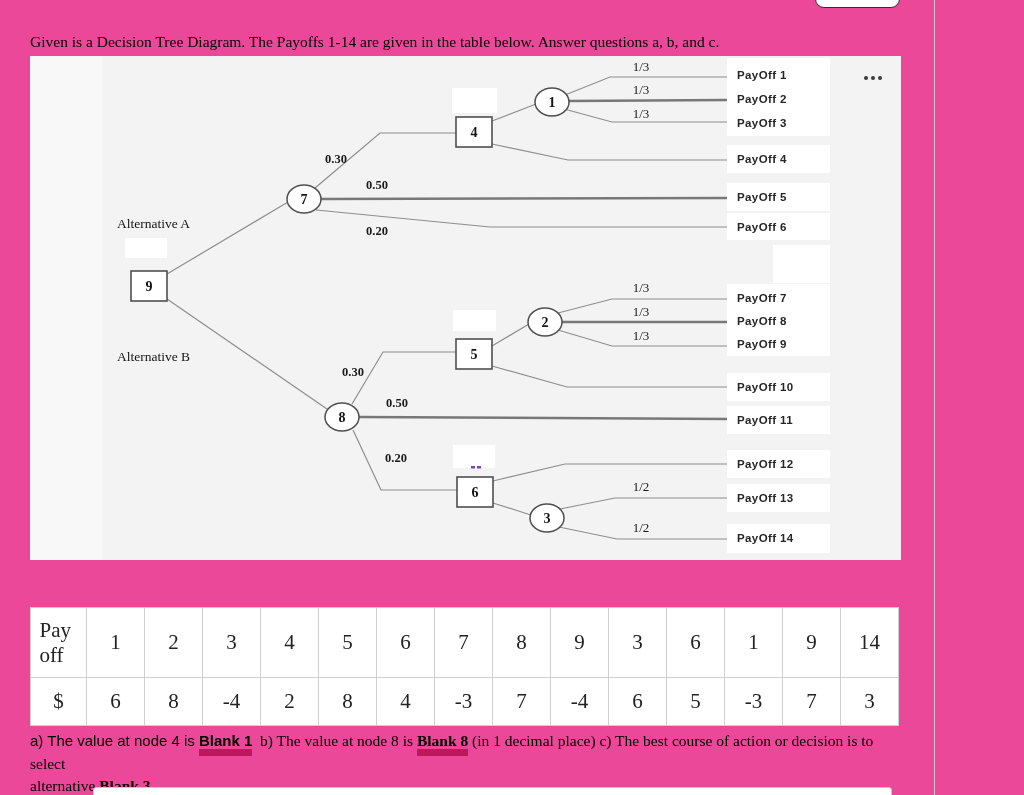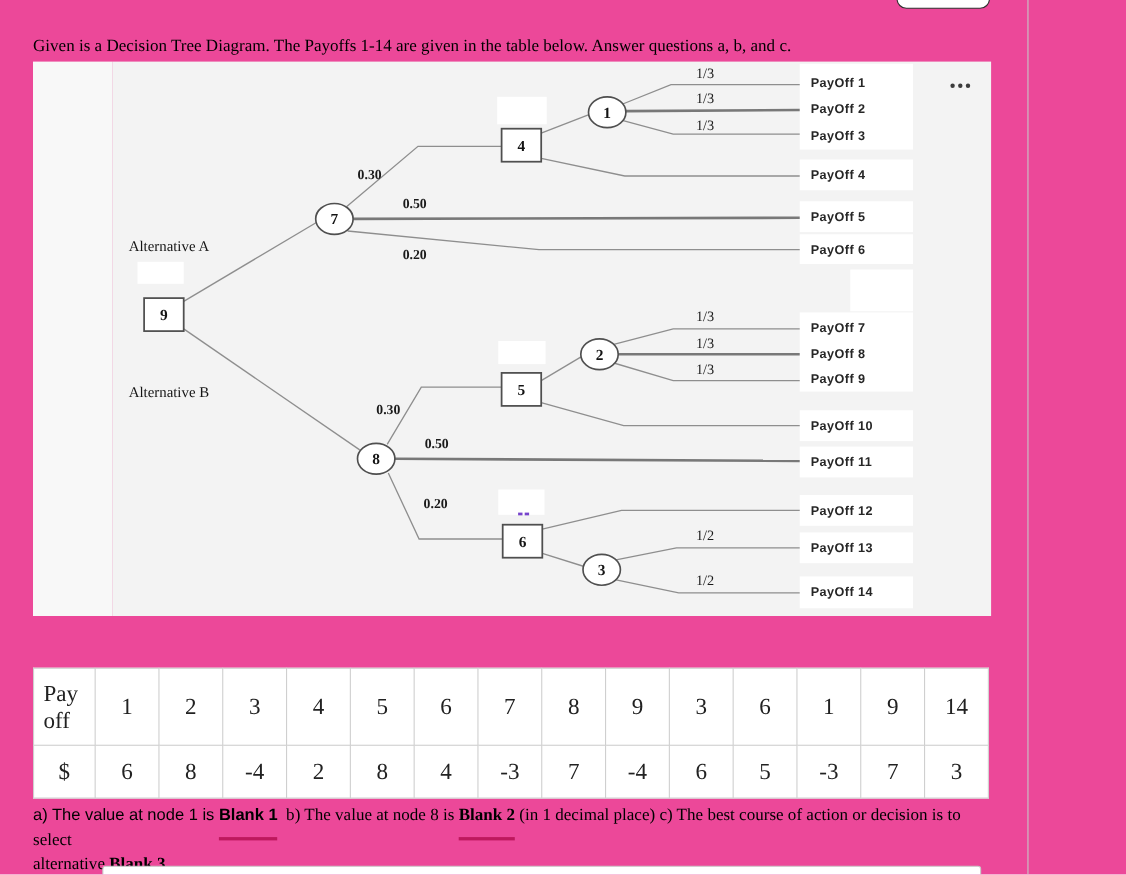--- a/index.html
+++ b/index.html
@@ -192,7 +192,7 @@
   </div>
 
   <div id="question-text" class="abs">
-    <div class="q-line" id="q-line-1"><span class="q-sans">a) The value at node 1 is </span><span class="q-sans q-blank">Blank 1</span><span class="q-serif">  </span><span class="q-serif">b) The value at node 8 is </span><span class="q-serif q-blank">Blank 2</span><span class="q-serif"> (in 1 decimal place) c) The best course of action or decision is to select</span></div>
+    <div class="q-line" id="q-line-1"><span class="q-sans">a) The value at node 4 is </span><span class="q-sans q-blank">Blank 1</span><span class="q-serif">  </span><span class="q-serif">b) The value at node 8 is </span><span class="q-serif q-blank">Blank 2</span><span class="q-serif"> (in 1 decimal place) c) The best course of action or decision is to select</span></div>
     <div class="q-line" id="q-line-2"><span class="q-serif">alternative </span><span class="q-serif q-blank">Blank 3</span></div>
   </div>
 

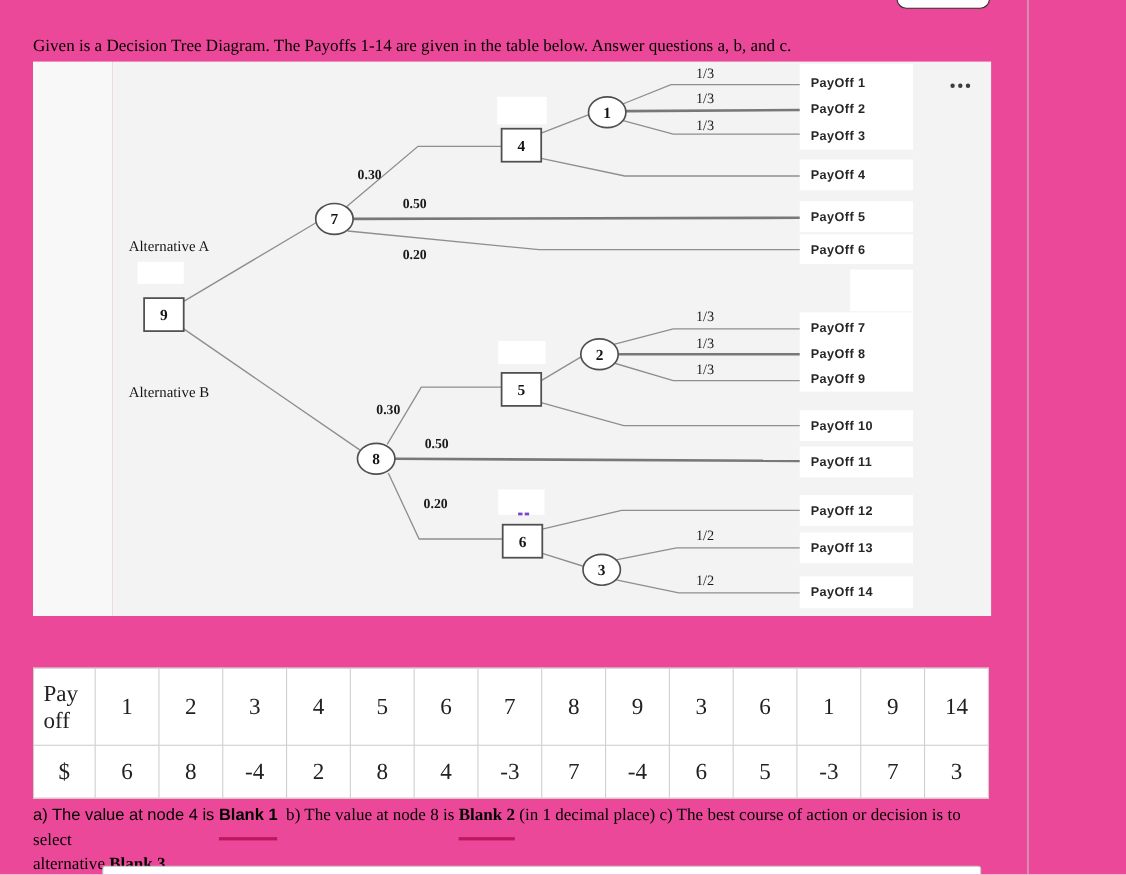--- a/index.html
+++ b/index.html
@@ -30,7 +30,7 @@
   .q-line{white-space:pre-wrap;}
   .q-sans{font-family:"Liberation Sans",sans-serif;font-size:15px;}
   .q-serif{font-family:"Liberation Serif",serif;text-align:right;}
-  .q-blank{font-weight:bold;border-bottom:3px solid #be185d;padding-bottom:12px;}
+  .q-blank{font-weight:bold;border-bottom:7px solid #be185d;padding-bottom:0px;}
   #answer-box{left:93px;top:787px;width:797px;height:24px;border:1.5px solid #c8c8c8;
        border-radius:3px;background:#fff;}
   

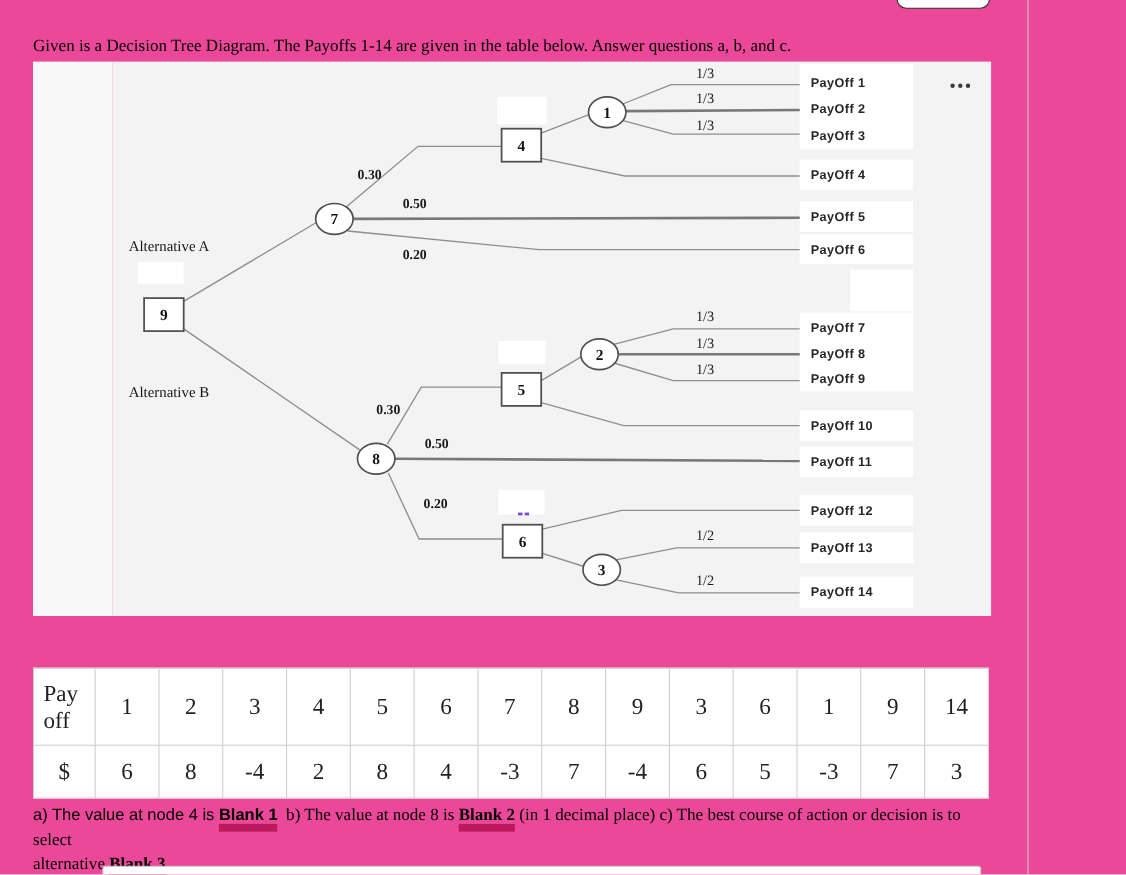--- a/index.html
+++ b/index.html
@@ -192,7 +192,7 @@
   </div>
 
   <div id="question-text" class="abs">
-    <div class="q-line" id="q-line-1"><span class="q-sans">a) The value at node 4 is </span><span class="q-sans q-blank">Blank 1</span><span class="q-serif">  </span><span class="q-serif">b) The value at node 8 is </span><span class="q-serif q-blank">Blank 2</span><span class="q-serif"> (in 1 decimal place) c) The best course of action or decision is to select</span></div>
+    <div class="q-line" id="q-line-1"><span class="q-sans">a) The value at node 4 is </span><span class="q-sans q-blank">Blank 1</span><span class="q-serif">  </span><span class="q-serif">b) The value at node 8 is </span><span class="q-serif q-blank">Blank 8</span><span class="q-serif"> (in 1 decimal place) c) The best course of action or decision is to select</span></div>
     <div class="q-line" id="q-line-2"><span class="q-serif">alternative </span><span class="q-serif q-blank">Blank 3</span></div>
   </div>
 

